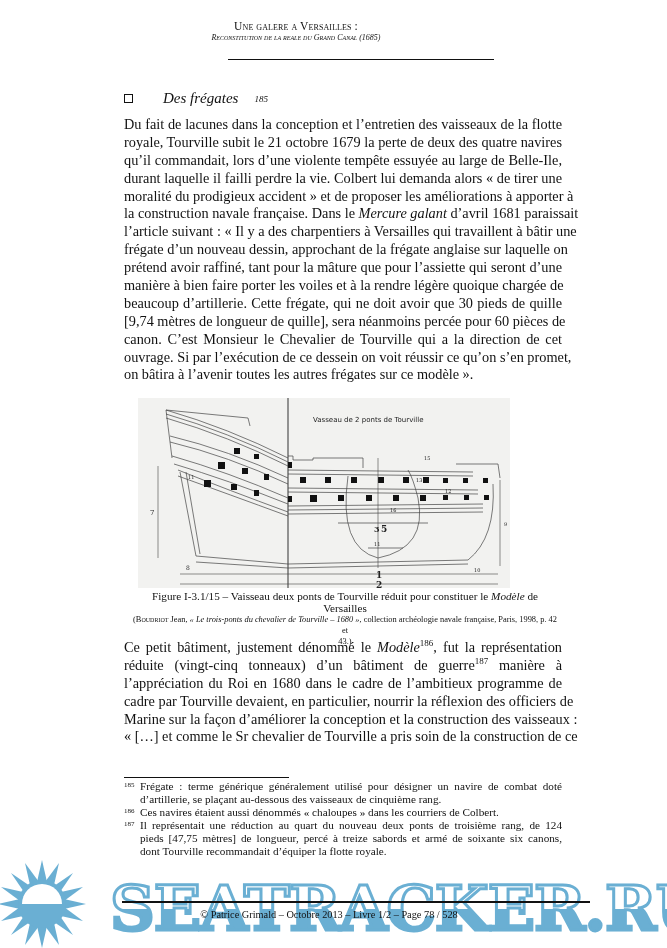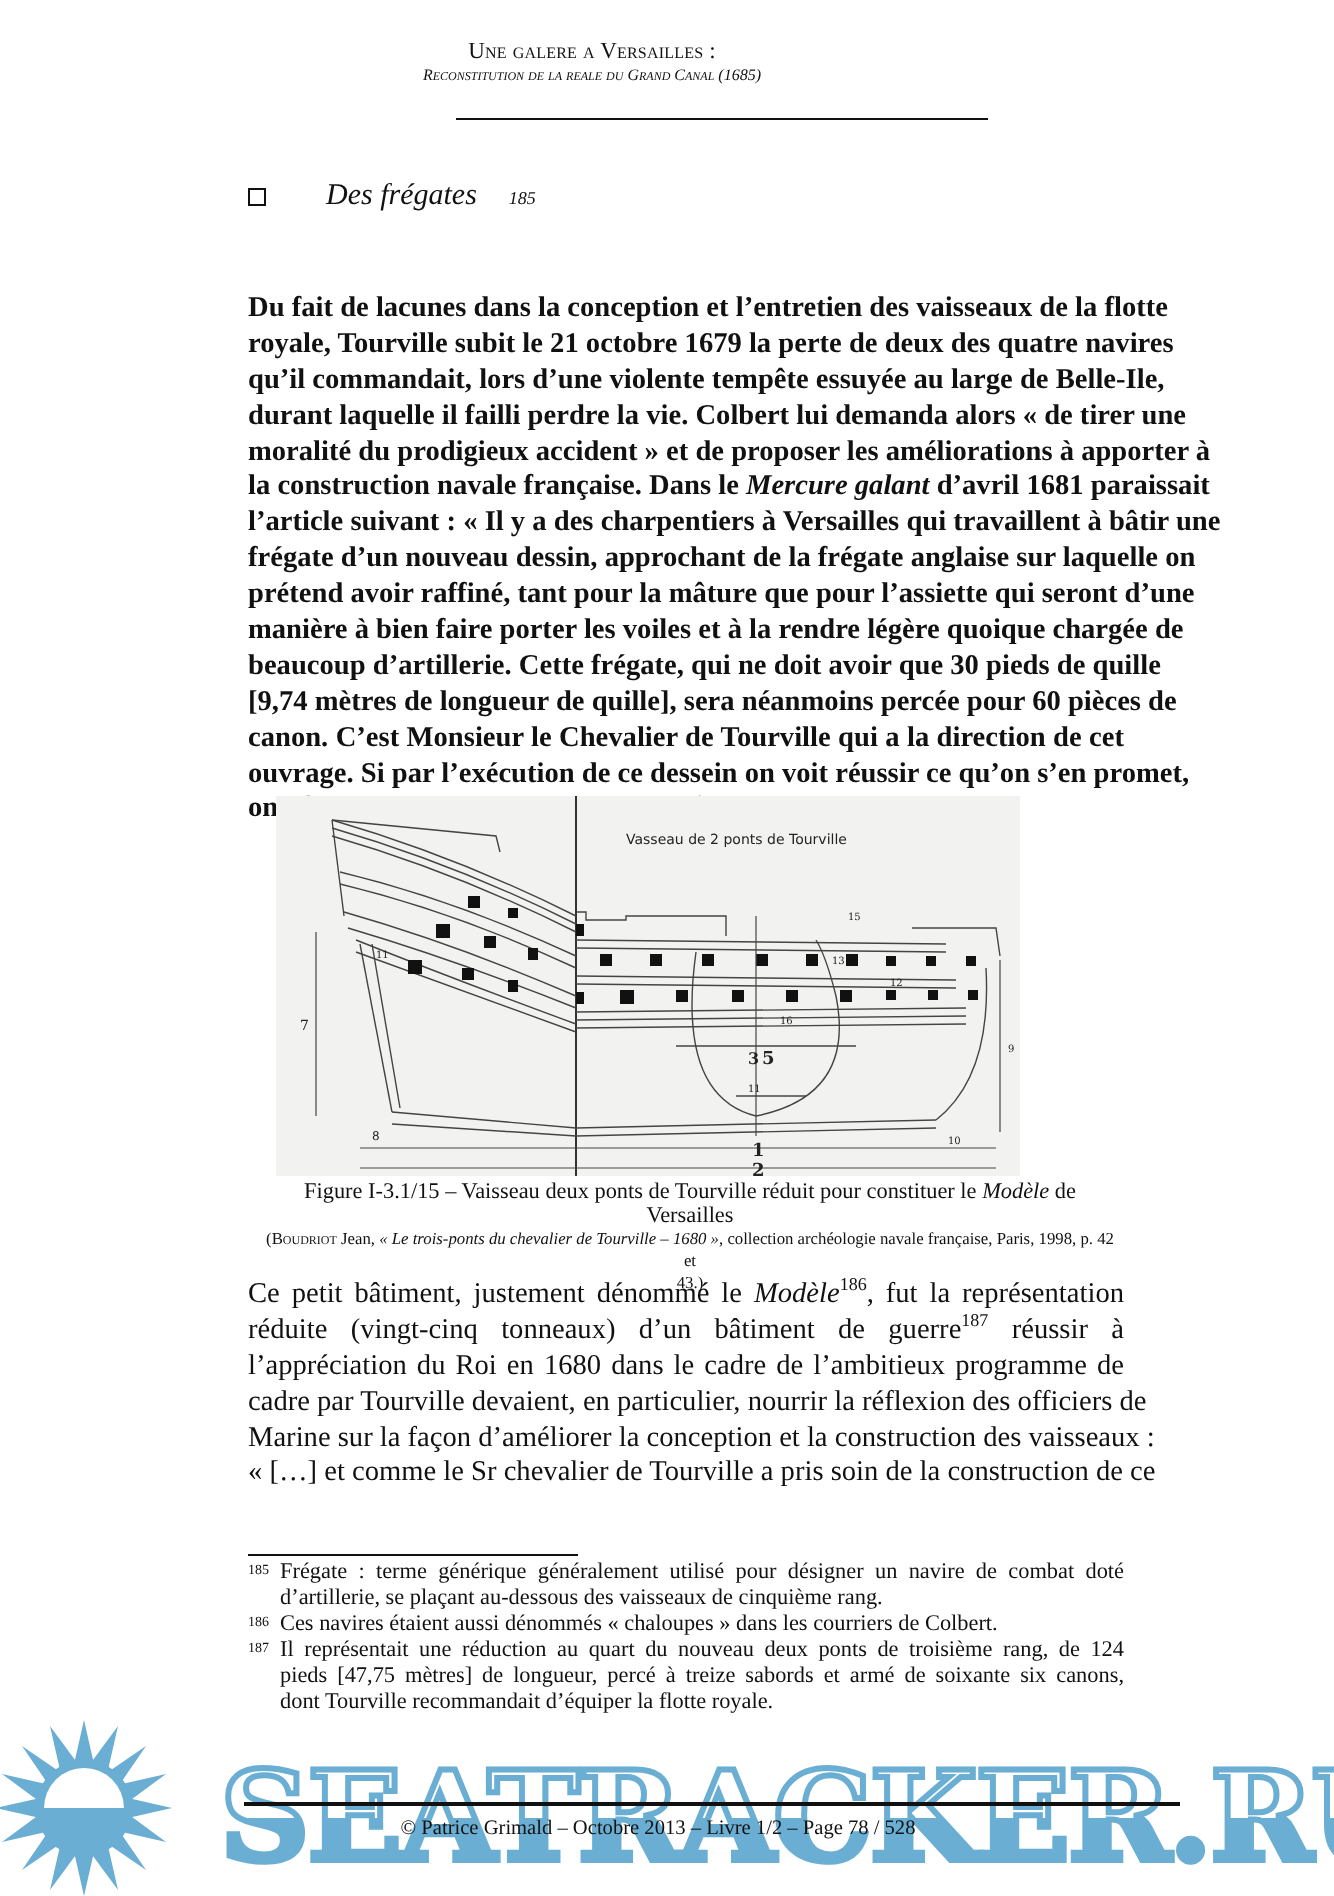--- a/index.html
+++ b/index.html
@@ -15,7 +15,7 @@
   .section-heading sup { font-size: 9px; vertical-align: 6px; }
 
   .para { position: absolute; left: 124px; width: 438px; font-size: 14.3px; line-height: 17.9px; text-align: justify; }
-  .para1 { top: 146px; font-weight: bold; }
+  .para1 { top: 116px; }
   .para2 { top: 639px; }
   .para .line { display: block; text-align: justify; text-align-last: justify; white-space: nowrap; height: 17.9px; }
   .para .line.last { text-align-last: left; }

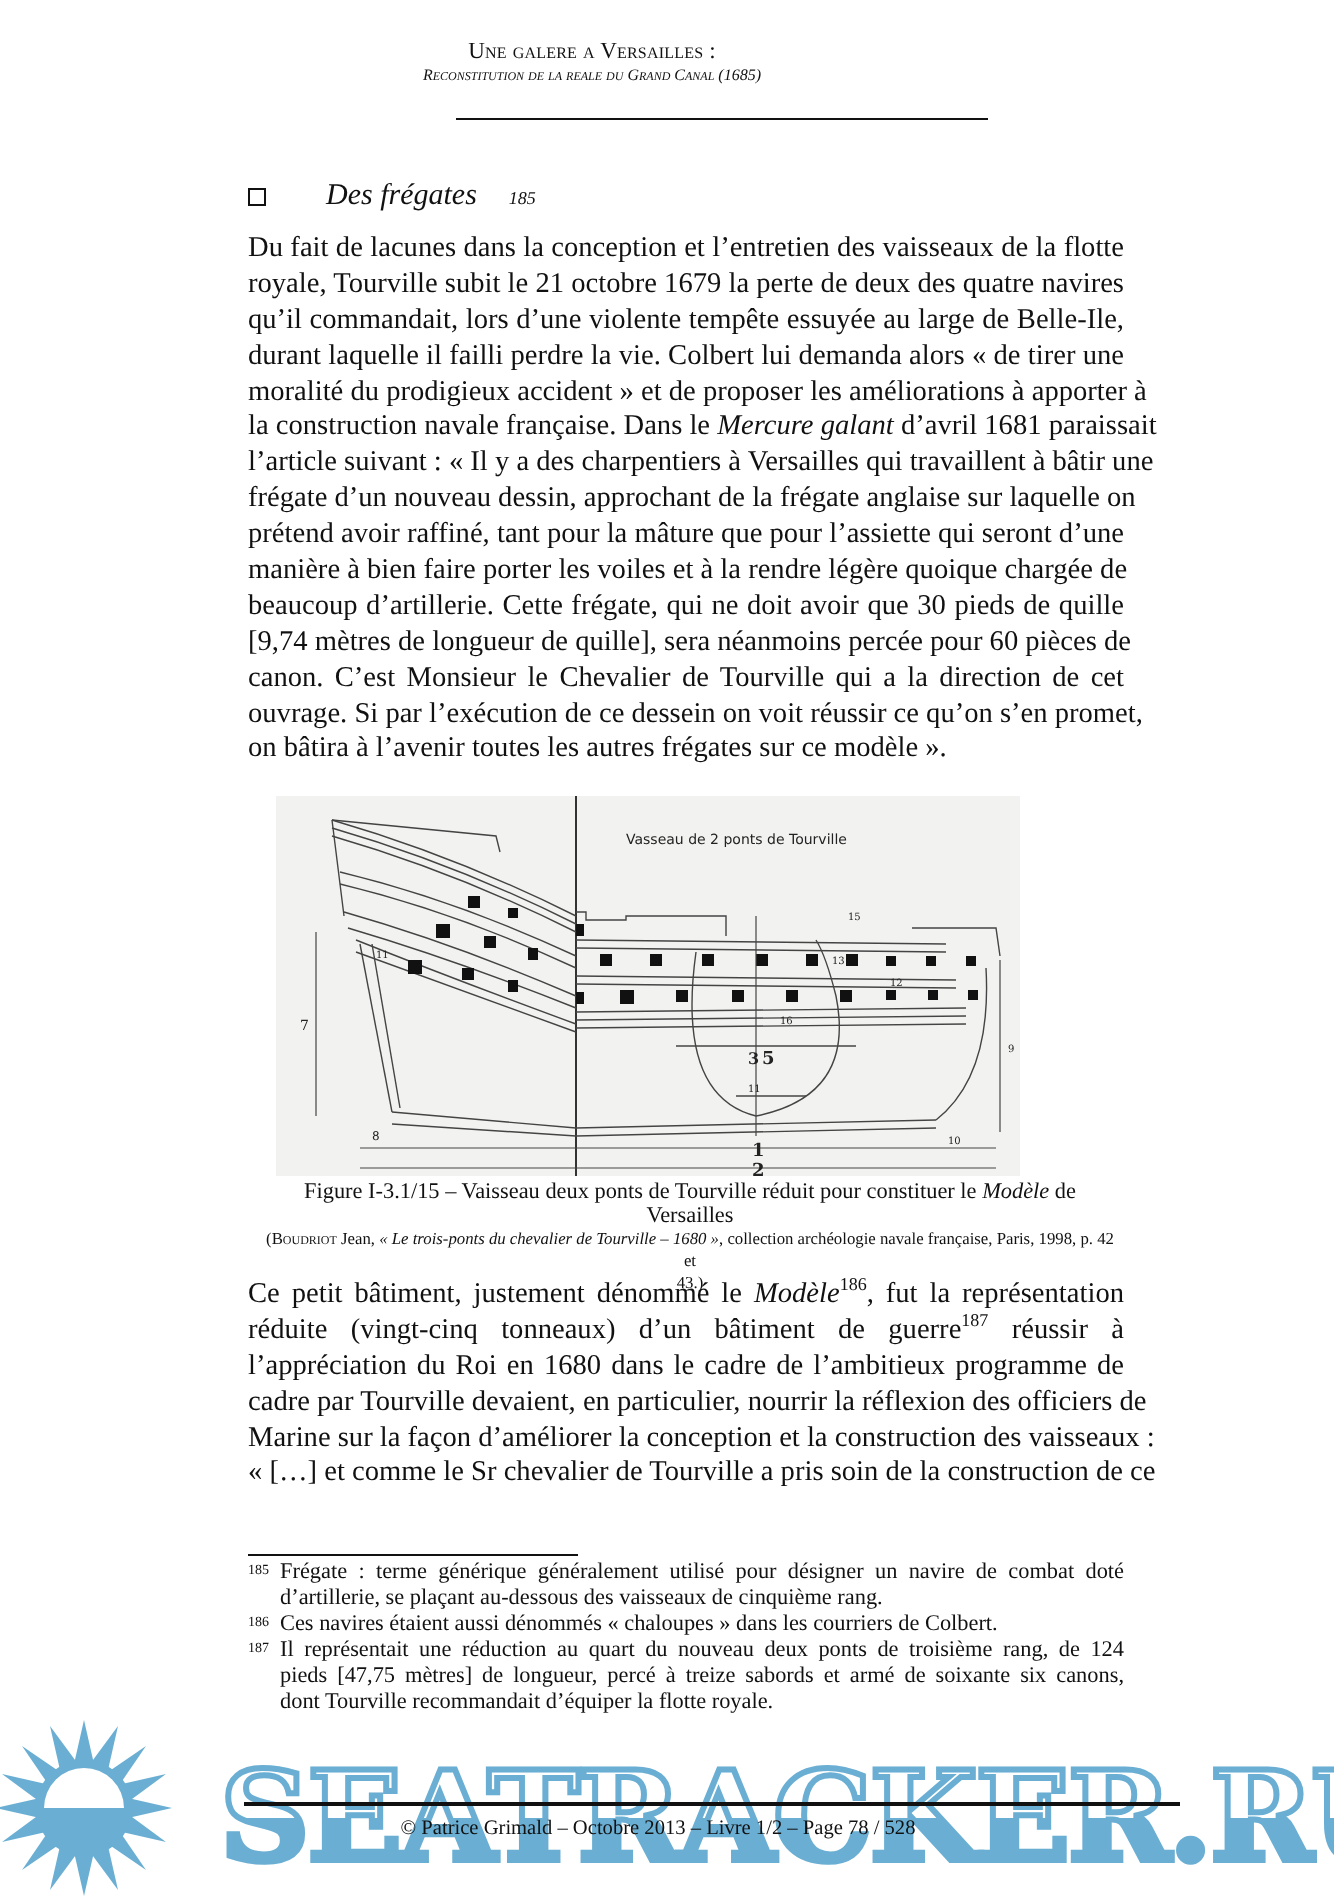--- a/index.html
+++ b/index.html
@@ -186,7 +186,7 @@
 
 <div class="para para2">
   <span class="line"><span>Ce petit bâtiment, justement dénommé le </span><i>Modèle</i><sup>186</sup><span>, fut la représentation</span></span>
-  <span class="line"><span>réduite (vingt-cinq tonneaux) d’un bâtiment de guerre</span><sup>187</sup><span> réussir à</span></span>
+  <span class="line"><span>réduite (vingt-cinq tonneaux) d’un bâtiment de guerre</span><sup>187</sup><span> manière à</span></span>
   <span class="line">l’appréciation du Roi en 1680 dans le cadre de l’ambitieux programme de</span>
   <span class="line">cadre par Tourville devaient, en particulier, nourrir la réflexion des officiers de</span>
   <span class="line">Marine sur la façon d’améliorer la conception et la construction des vaisseaux :</span>

